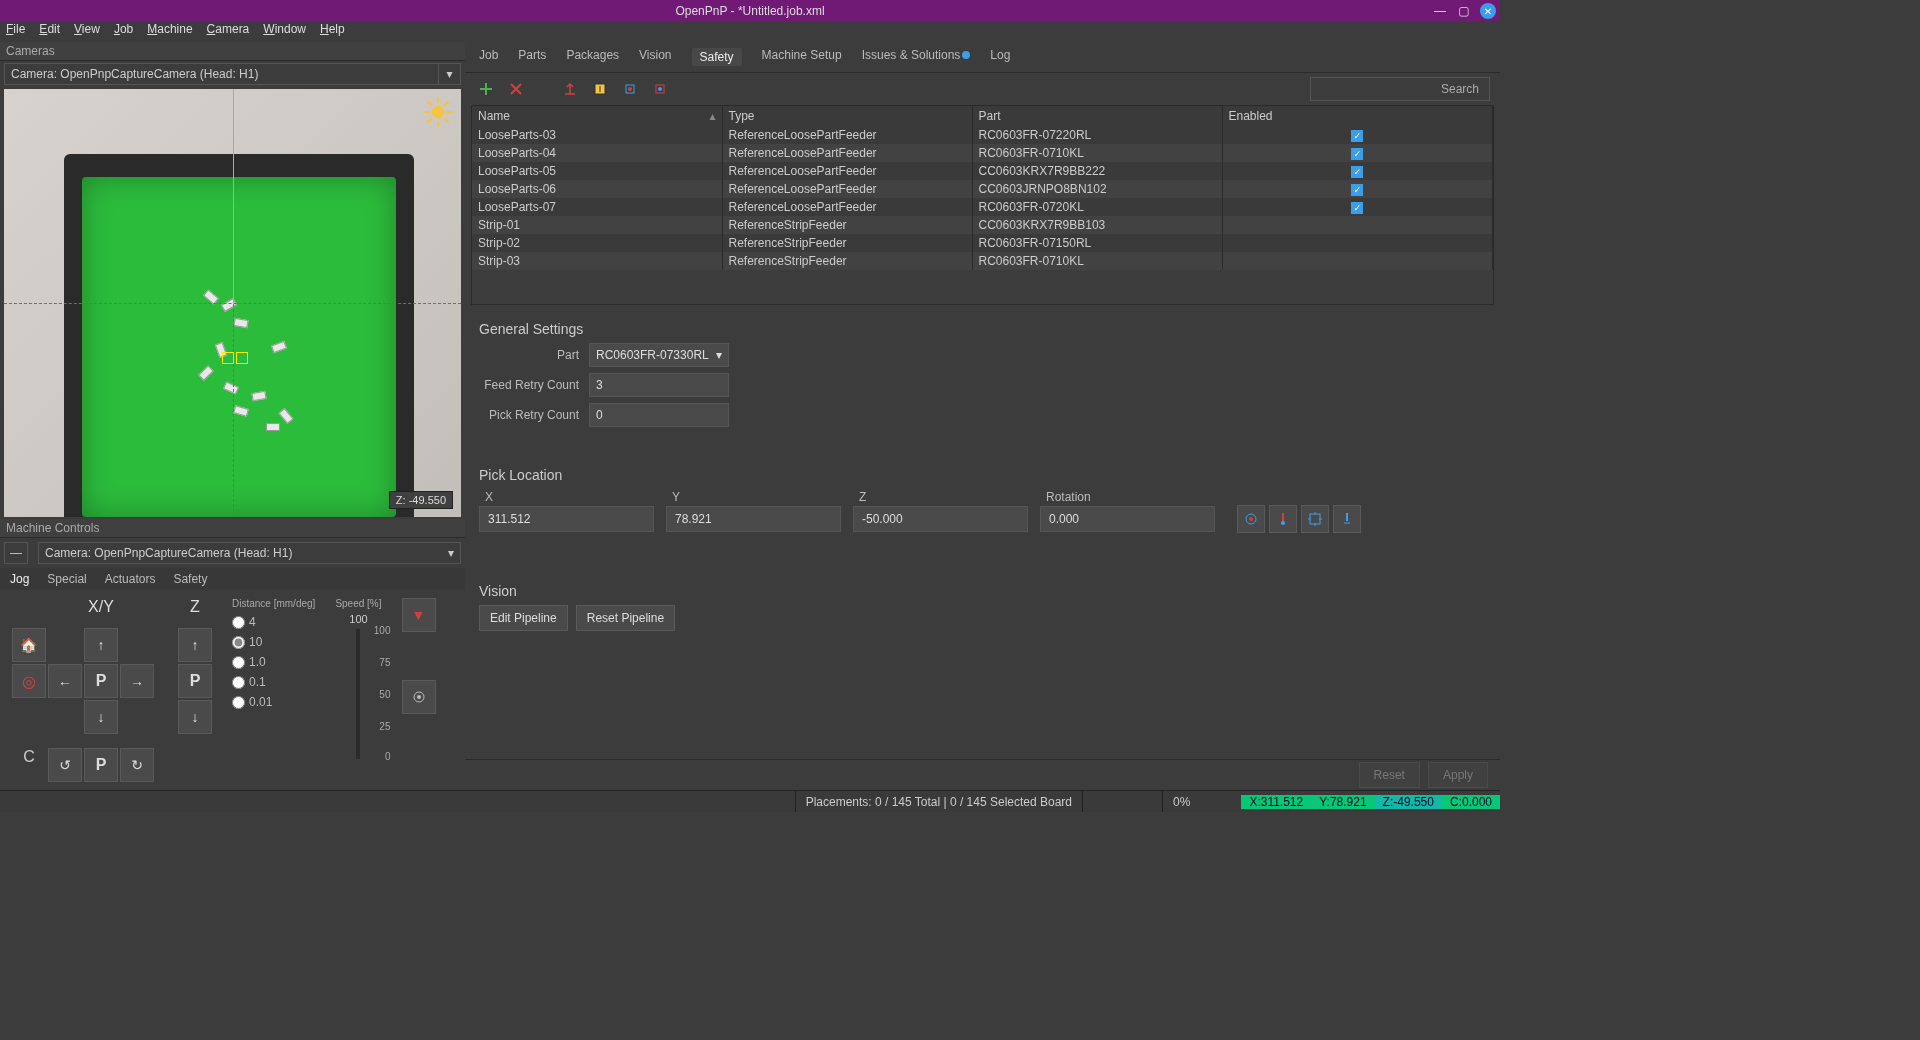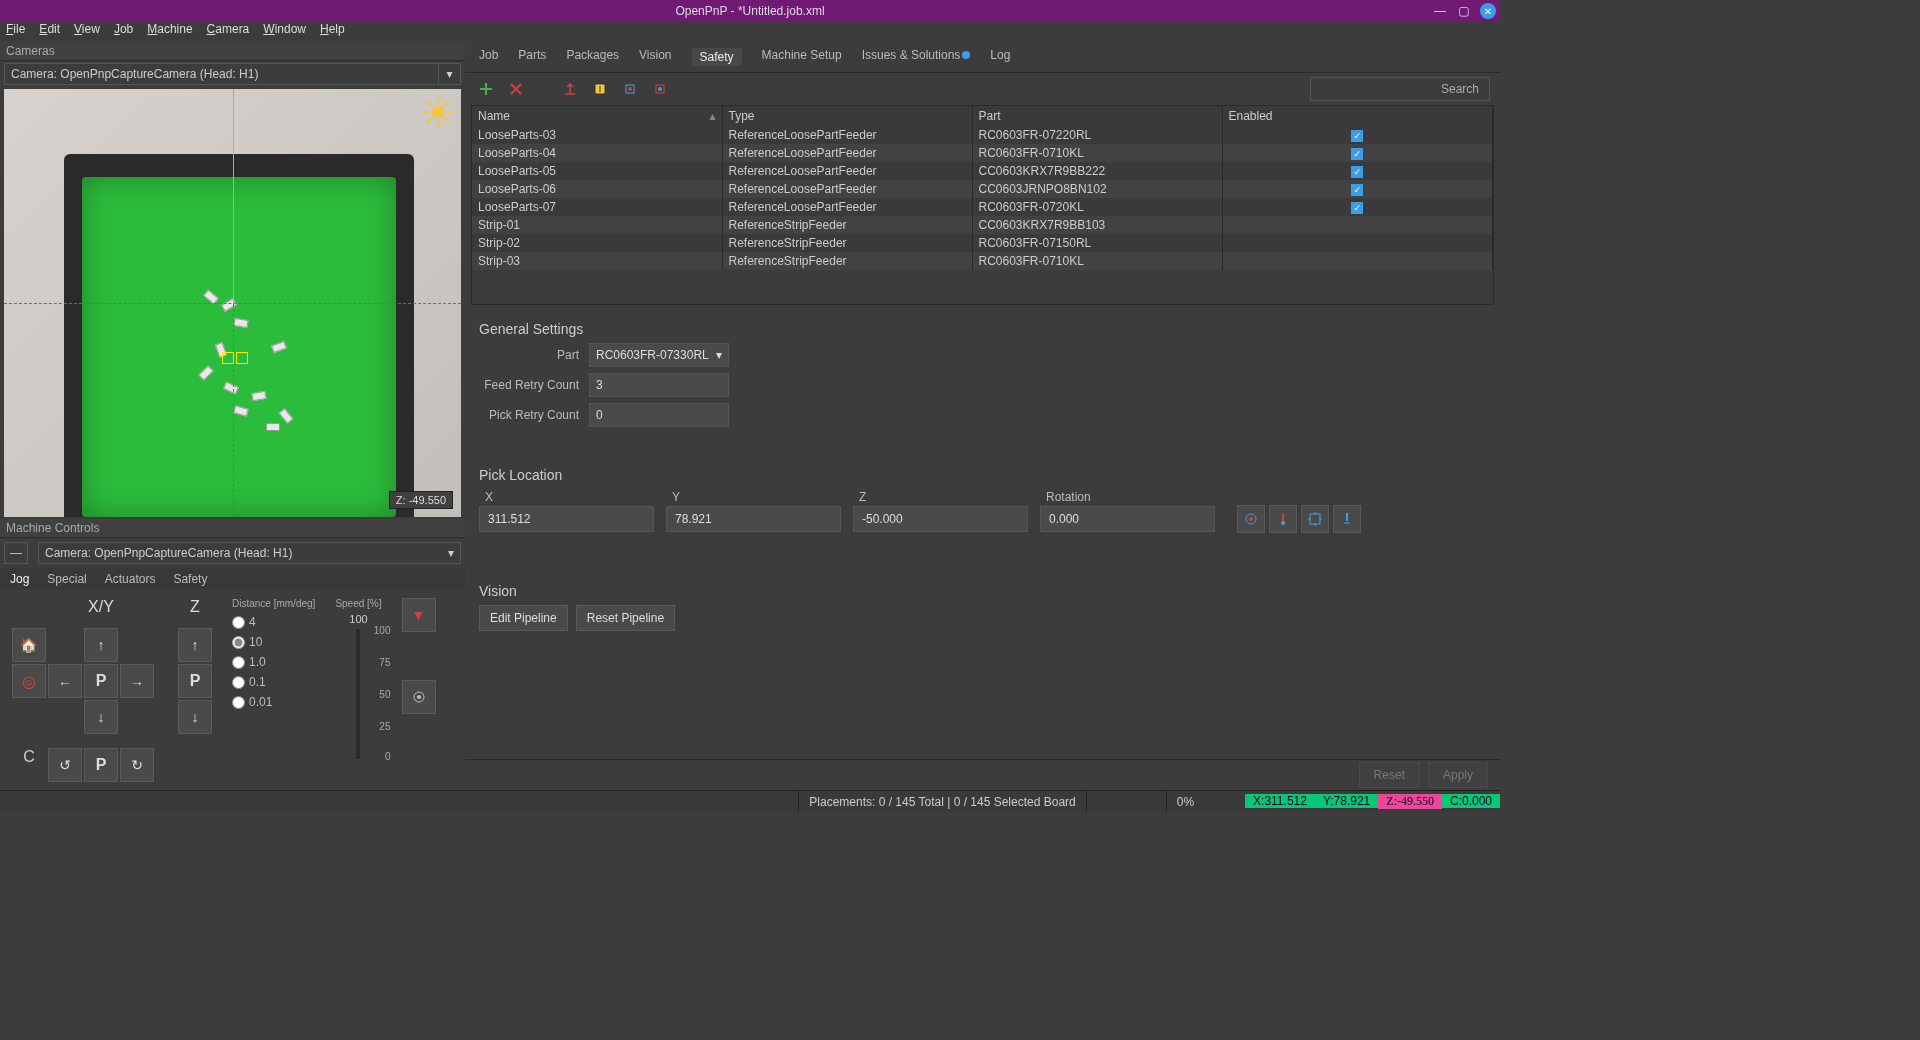--- a/index.html
+++ b/index.html
@@ -94,7 +94,7 @@
 .statusbar .coord { padding: 0 8px; height: 100%; display: flex; align-items: center; }
 .coord.x { background: #08c878; color: #002; margin-left: 41px; }
 .coord.y { background: #08c878; color: #002; }
-.coord.z { background: #ec4899; color: #002; font-family: Liberation Serif, serif; }
+.coord.z { background: #14b8a6; color: #002; }
 .coord.c { background: #08c878; color: #002; }
 .comp1{left:200px;top:204px;transform:rotate(40deg)}
 .comp2{left:218px;top:212px;transform:rotate(-30deg)}

